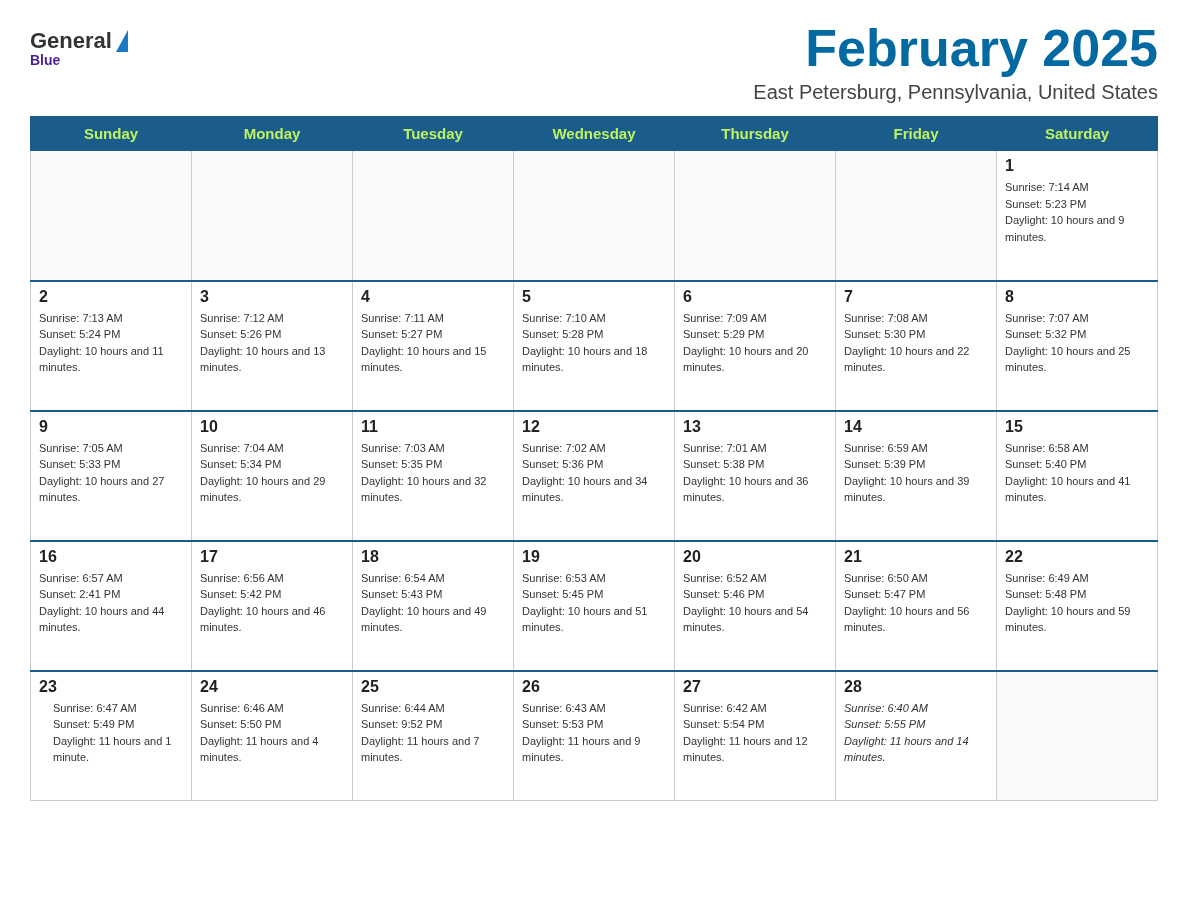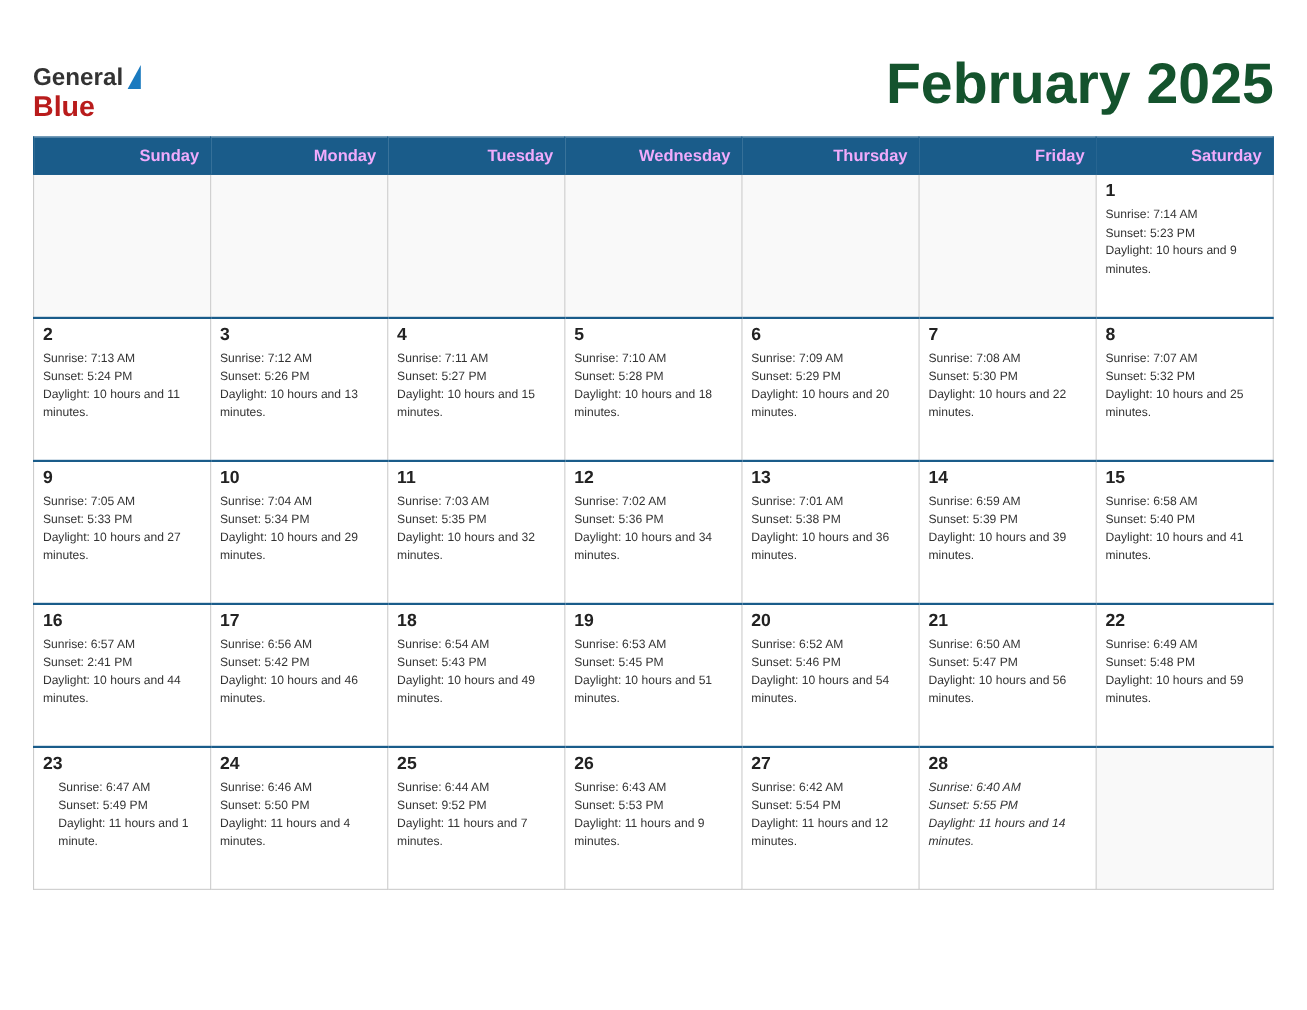--- a/index.html
+++ b/index.html
@@ -15,7 +15,6 @@
       justify-content: space-between;
       align-items: flex-start;
       margin-bottom: 10px;
-      margin-top: 29px;
     }
     .logo {
       display: flex;

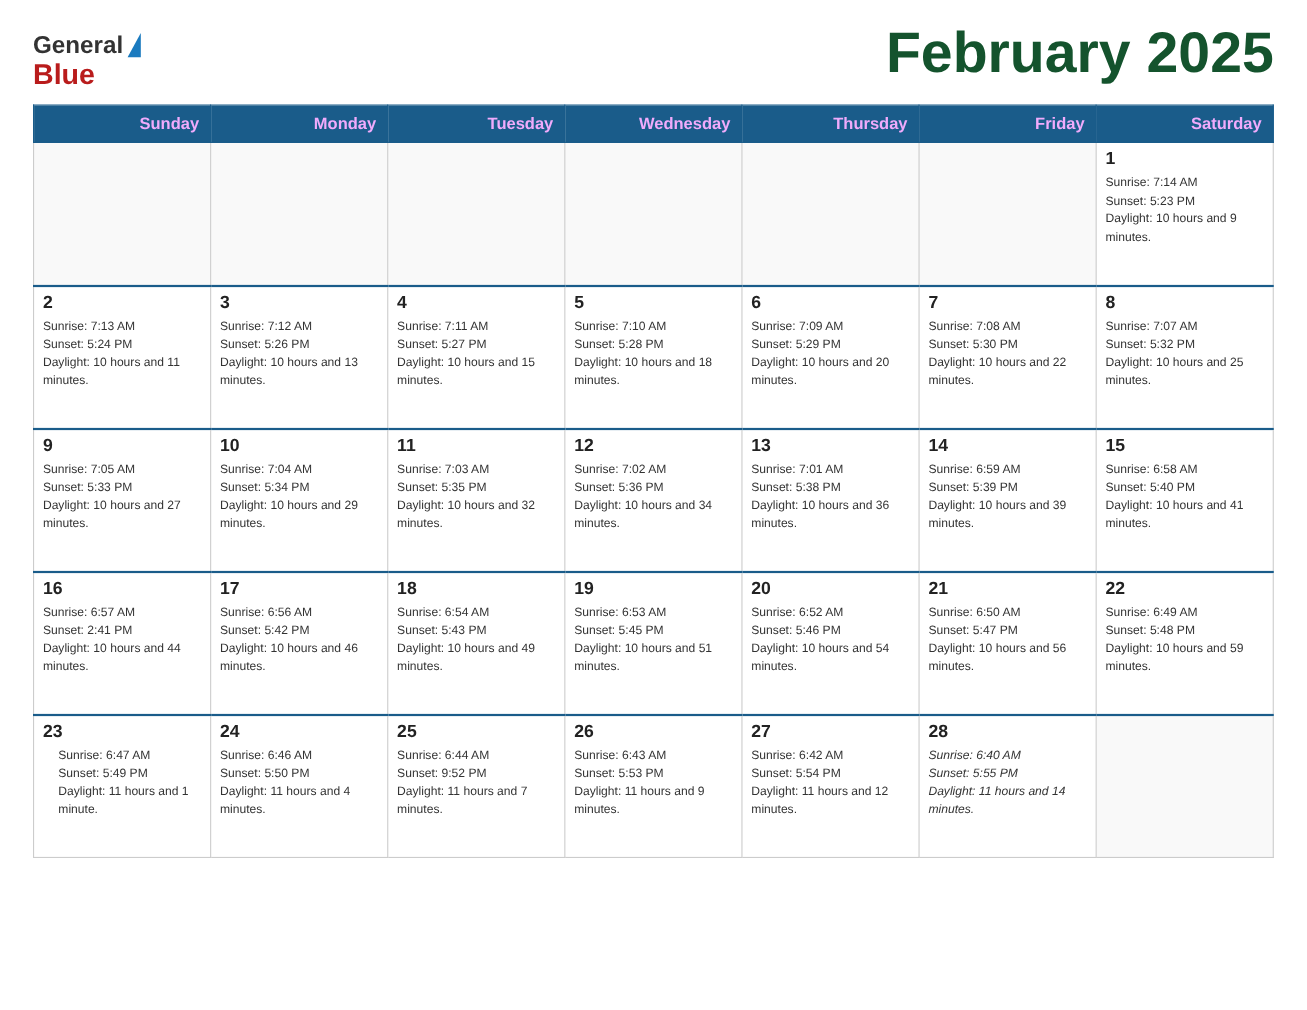--- a/index.html
+++ b/index.html
@@ -29,9 +29,9 @@
       line-height: 1;
     }
     .logo-blue {
-      font-size: 26px;
-      font-weight: bold;
-      color: #b91c1c;
+      font-size: 14px;
+      font-weight: bold;
+      color: #4c1d95;
       display: flex;
       align-items: center;
       gap: 4px;

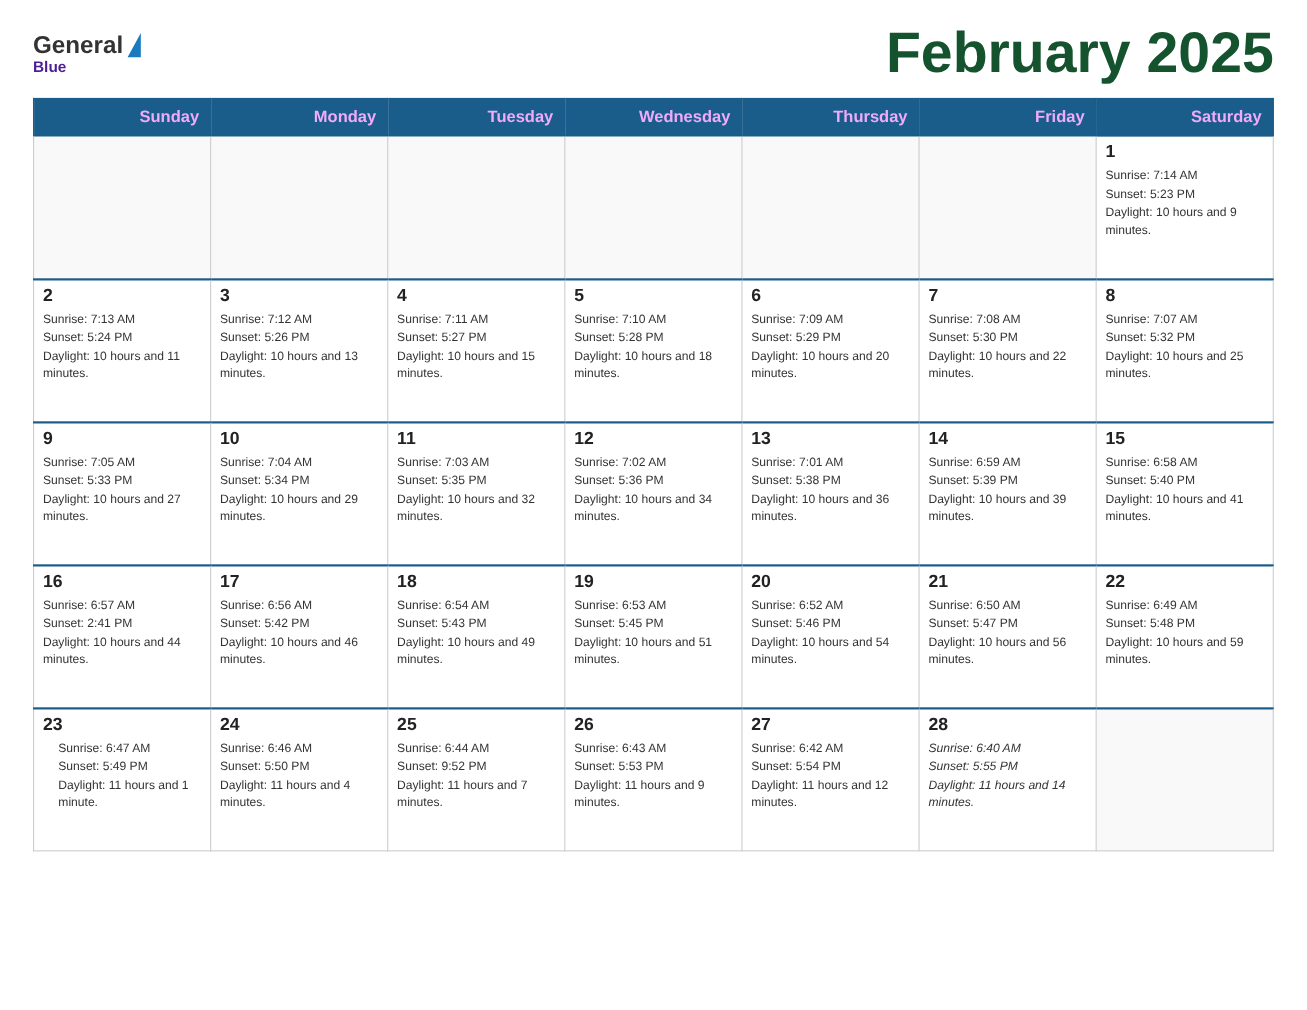--- a/index.html
+++ b/index.html
@@ -42,7 +42,7 @@
     .month-title {
       font-size: 52px;
       font-weight: bold;
-      color: #14532d;
+      color: #0369a1;
       line-height: 1.1;
     }
     .location-title {

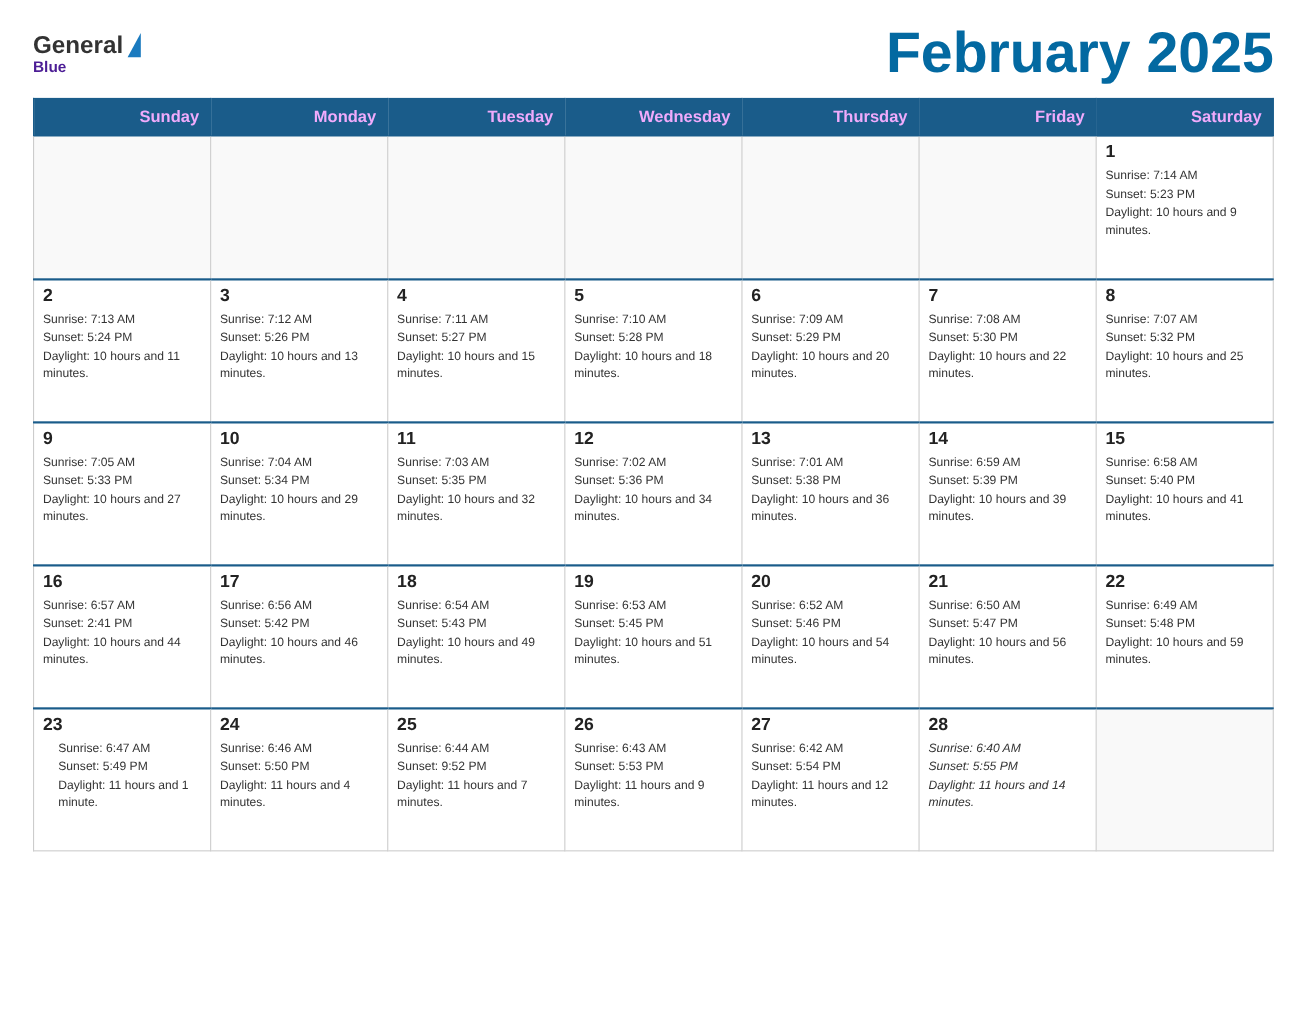--- a/index.html
+++ b/index.html
@@ -103,6 +103,7 @@
   </div>
   <div class="title-area">
     <div class="month-title">February 2025</div>
+    <div class="location-title">East Petersburg, Pennsylvania, United States</div>
   </div>
 </div>
 

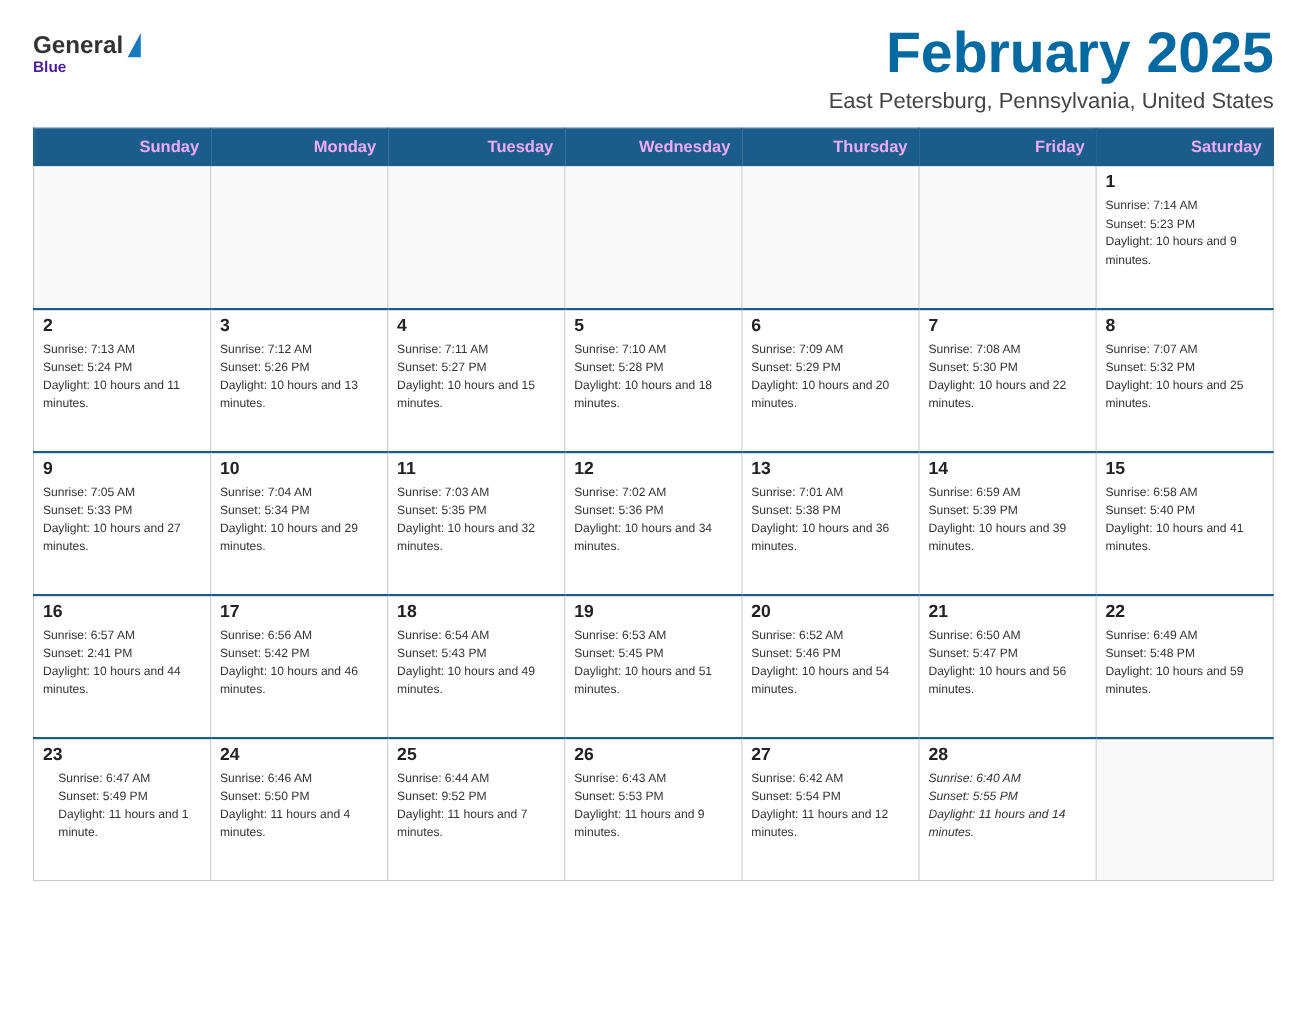--- a/index.html
+++ b/index.html
@@ -57,11 +57,11 @@
     }
     .calendar thead th {
       background-color: #1a5c8a;
-      color: #f0abfc;
+      color: #bef264;
       font-size: 15px;
       font-weight: bold;
       padding: 8px 10px;
-      text-align: right;
+      text-align: center;
       border: 1px solid #1a5c8a;
     }
     .calendar tbody td {

